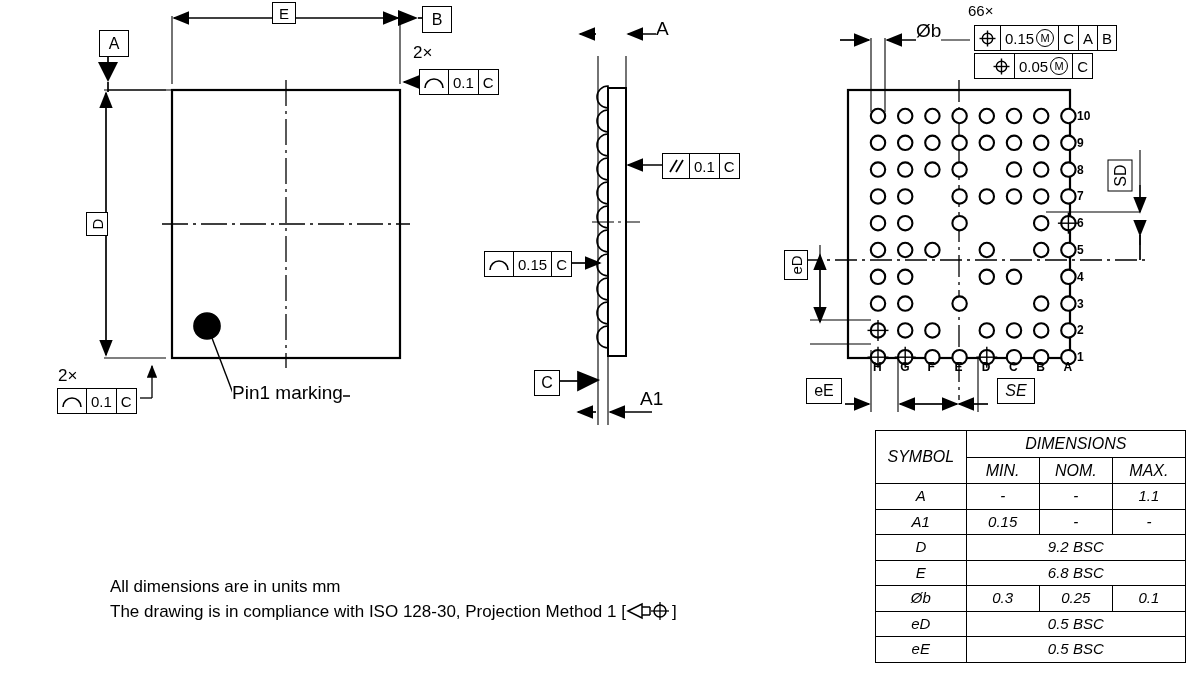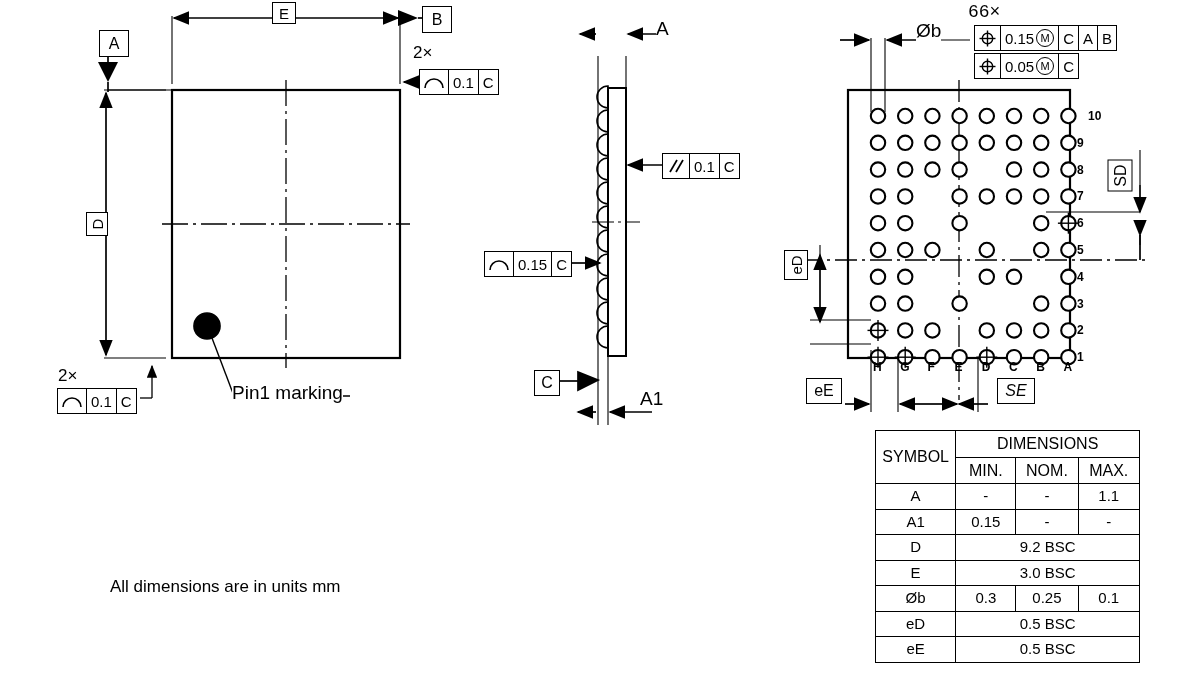--- a/index.html
+++ b/index.html
@@ -463,7 +463,7 @@
   <div>C</div>
 </div>
 
-<div class="plain" style="left:968px;top:2px;font-size:18px;font-family:Liberation Mono, monospace;">66×</div>
+<div class="plain" style="left:968px;top:2px;font-size:15px;">66×</div>
 <div class="plain" style="left:916px;top:20px;font-size:19px;">Øb</div>
 
 <div class="fcf" style="left:974px;top:25px;">

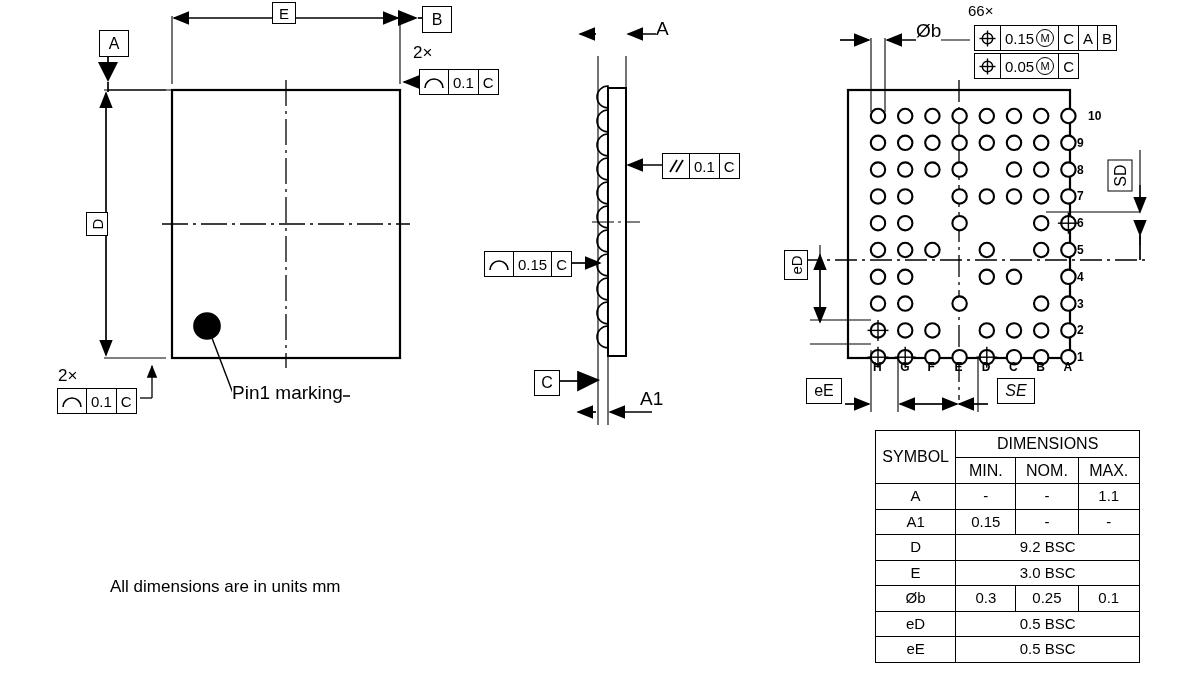--- a/index.html
+++ b/index.html
@@ -483,7 +483,7 @@
   <div>B</div>
 </div>
 
-<div class="fcf" style="left:974px;top:53px;">
+<div class="fcf" style="left:974px;top:53px;padding-left:14px;">
   <div>
     <svg width="17" height="17" viewBox="0 0 17 17">
         <circle cx="8.5" cy="8.5" r="5.2" stroke="#000" fill="none" stroke-width="1.4"></circle>

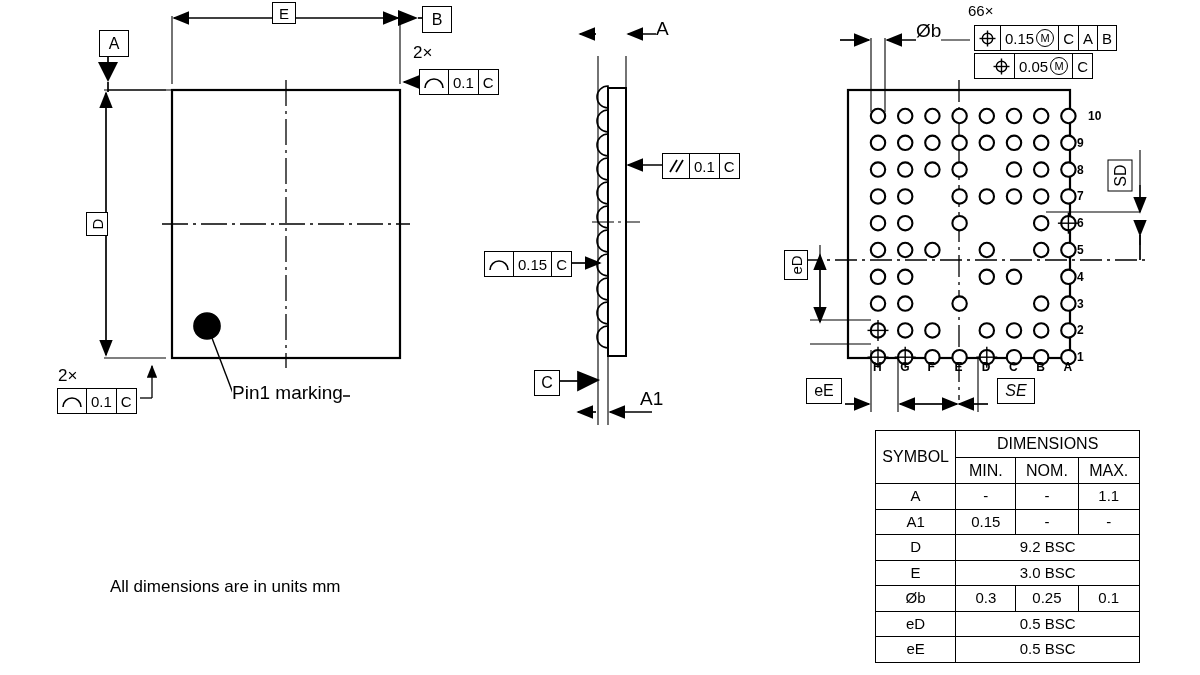--- a/index.html
+++ b/index.html
@@ -514,7 +514,7 @@
     <div class="lbl" style="left: 1063.4px; top: 360px; font-size: 12px; font-weight: bold;">A</div>
   </div>
 <div id="row-labels">
-    <div class="lbl" style="left: 1077px; top: 109px; font-size: 12px; font-weight: bold; padding-left: 11px;">10</div>
+    <div class="lbl" style="left: 1077px; top: 109px; font-size: 12px; font-weight: bold;">10</div>
     <div class="lbl" style="left: 1077px; top: 135.8px; font-size: 12px; font-weight: bold;">9</div>
     <div class="lbl" style="left: 1077px; top: 162.6px; font-size: 12px; font-weight: bold;">8</div>
     <div class="lbl" style="left: 1077px; top: 189.4px; font-size: 12px; font-weight: bold;">7</div>

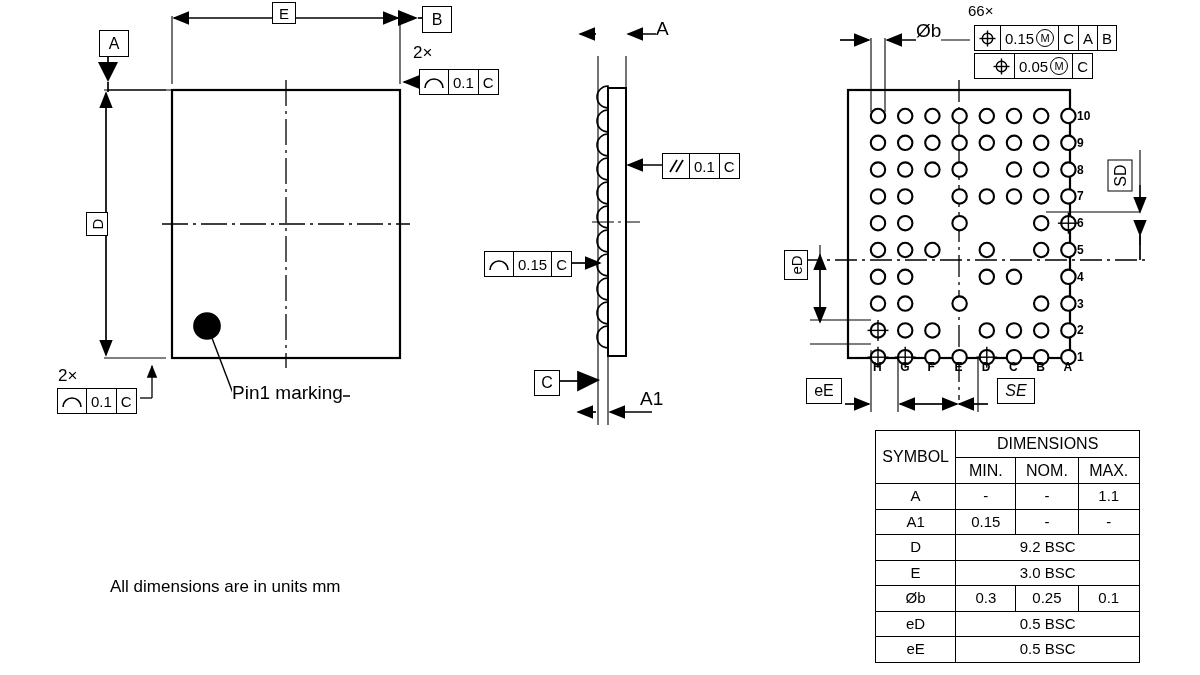--- a/index.html
+++ b/index.html
@@ -8,8 +8,8 @@
   #canvas{position:absolute;left:0;top:0;width:1200px;height:675px;}
   .lbl{position:absolute;font-family:"Liberation Sans",sans-serif;color:#000;white-space:nowrap;}
   
-  #dimtable{position:absolute;left:875px;top:430px;width:265px;
-            border-collapse:collapse;font-size:15px;}
+  #dimtable{position:absolute;left:875px;top:430px;width:311px;
+            border-collapse:collapse;font-size:15px;font-style:italic;}
   #dimtable td,#dimtable th{border:1.6px solid #000;text-align:center;
             padding:4px 2px;font-weight:normal;font-size:15px;line-height:1.1;}
   #dimtable th{font-size:16px;}

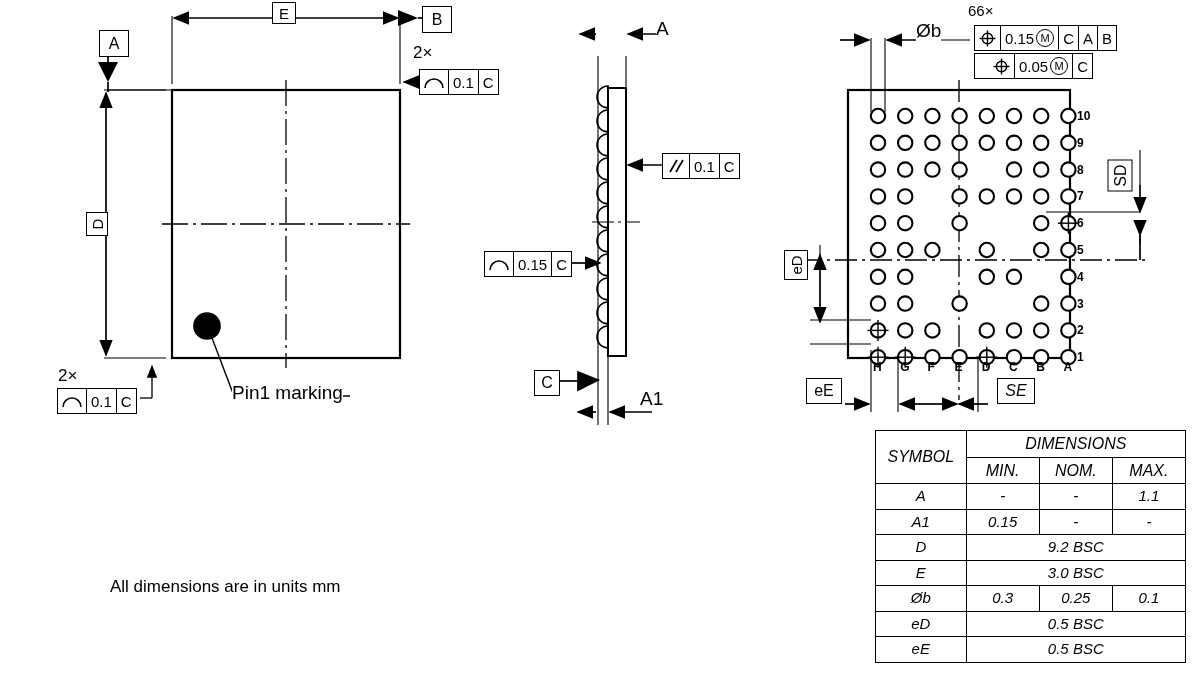--- a/index.html
+++ b/index.html
@@ -561,7 +561,7 @@
       </tr>
       <tr>
         <td class="sym-cell">E</td>
-        <td colspan="3">3.0 BSC</td>
+        <td colspan="3">6.8 BSC</td>
       </tr>
       <tr>
         <td class="sym-cell">Øb</td>

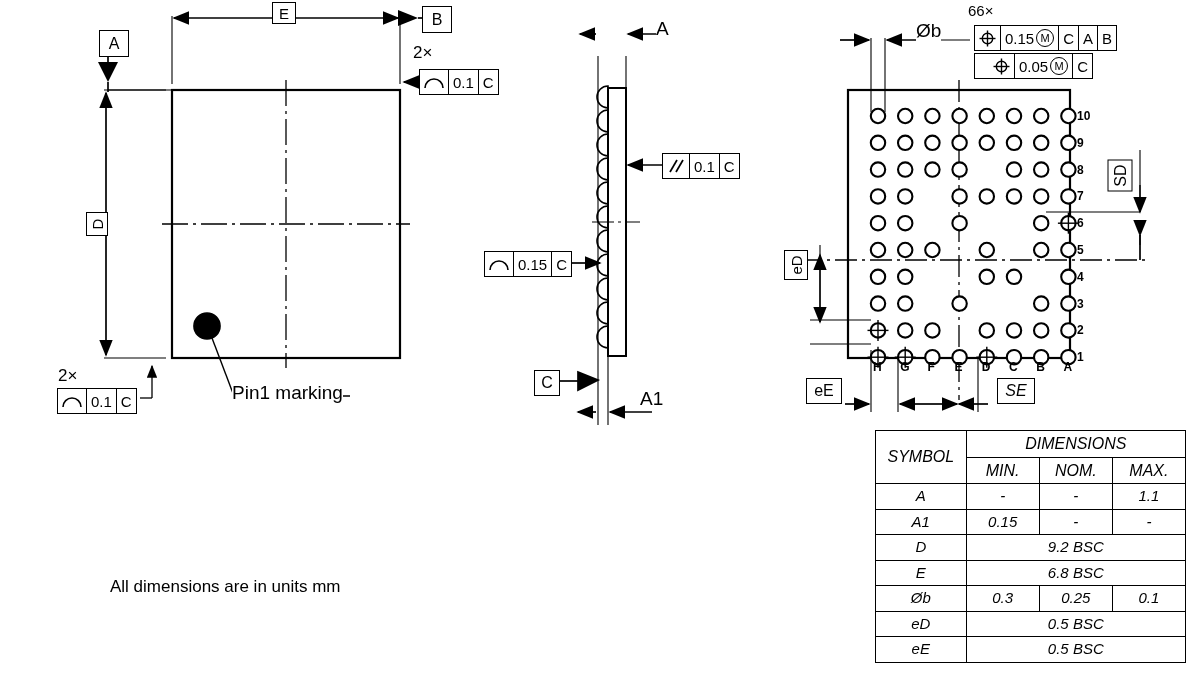--- a/index.html
+++ b/index.html
@@ -528,6 +528,19 @@
 
 <div id="notes">
   <div>All dimensions are in units mm</div>
+  <div>
+    <span>The drawing is in compliance with ISO 128-30, Projection Method 1 [</span><span style="display:inline-flex;vertical-align:-4px;">
+      <svg width="46" height="20" viewBox="0 0 46 20">
+        <path d="M2,10 L16,3 L16,17 z" fill="none" stroke="#000" stroke-width="1.5"></path>
+        <line x1="16" y1="6" x2="24" y2="6" stroke="#000" stroke-width="1.5"></line>
+        <line x1="16" y1="14" x2="24" y2="14" stroke="#000" stroke-width="1.5"></line>
+        <line x1="24" y1="6" x2="24" y2="14" stroke="#000" stroke-width="1.5"></line>
+        <circle cx="34" cy="10" r="6" fill="none" stroke="#000" stroke-width="1.5"></circle>
+        <line x1="34" y1="1" x2="34" y2="19" stroke="#000" stroke-width="1.3"></line>
+        <line x1="25" y1="10" x2="43" y2="10" stroke="#000" stroke-width="1.3"></line>
+      </svg>
+      </span><span>]</span>
+  </div>
 </div>
 
 <table id="dimtable">

